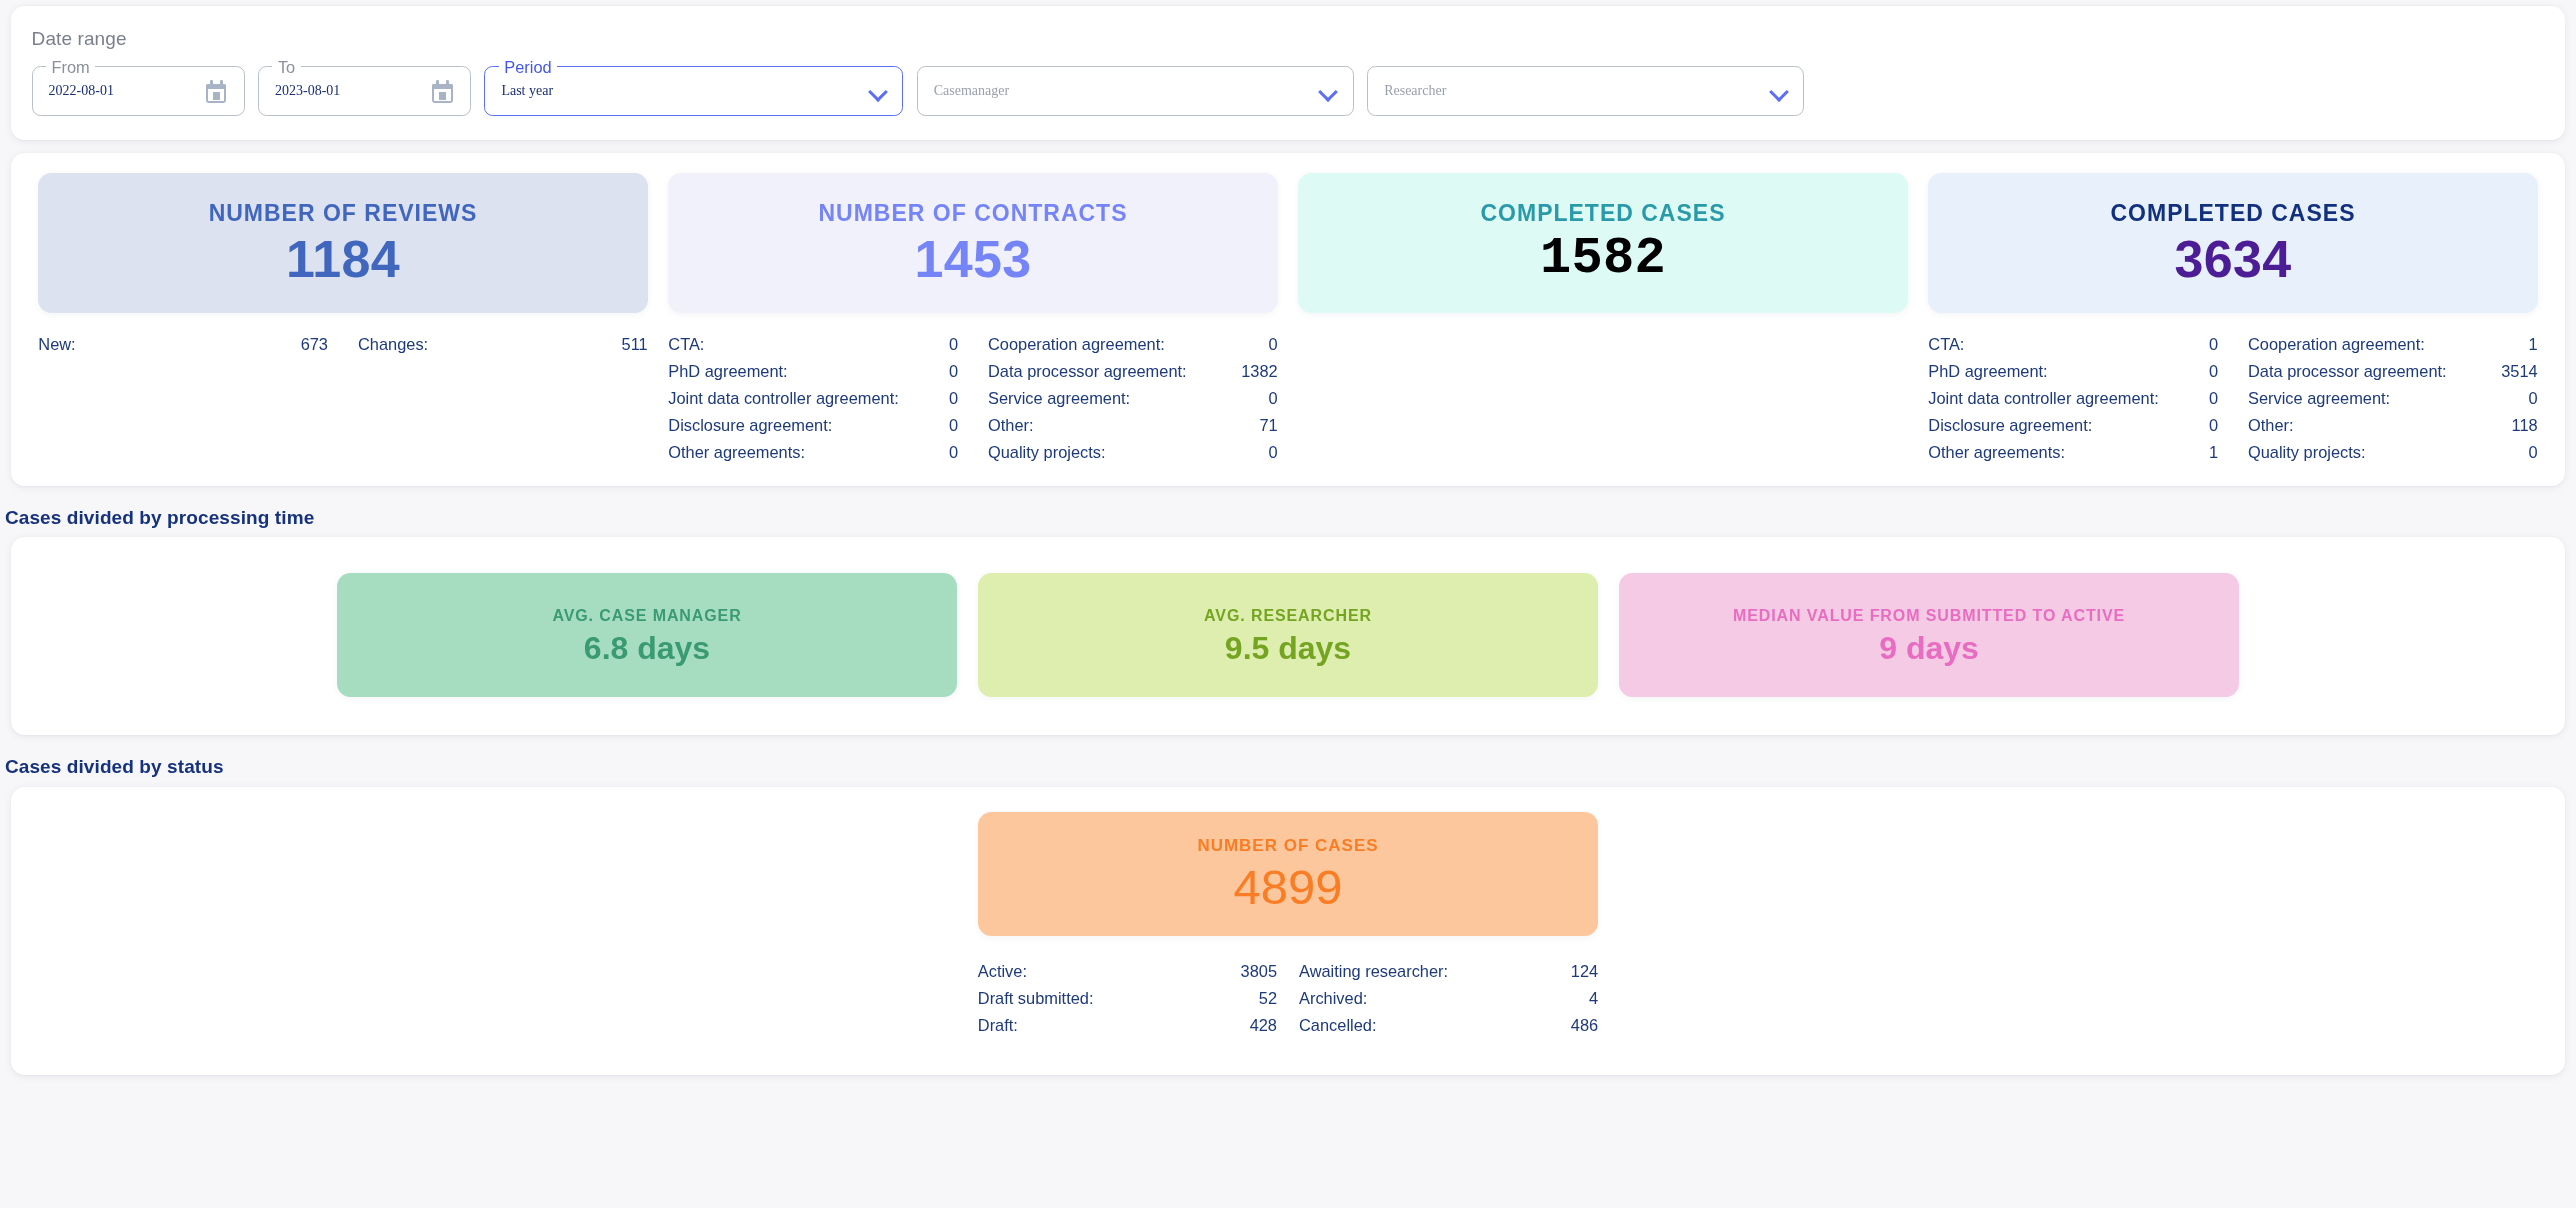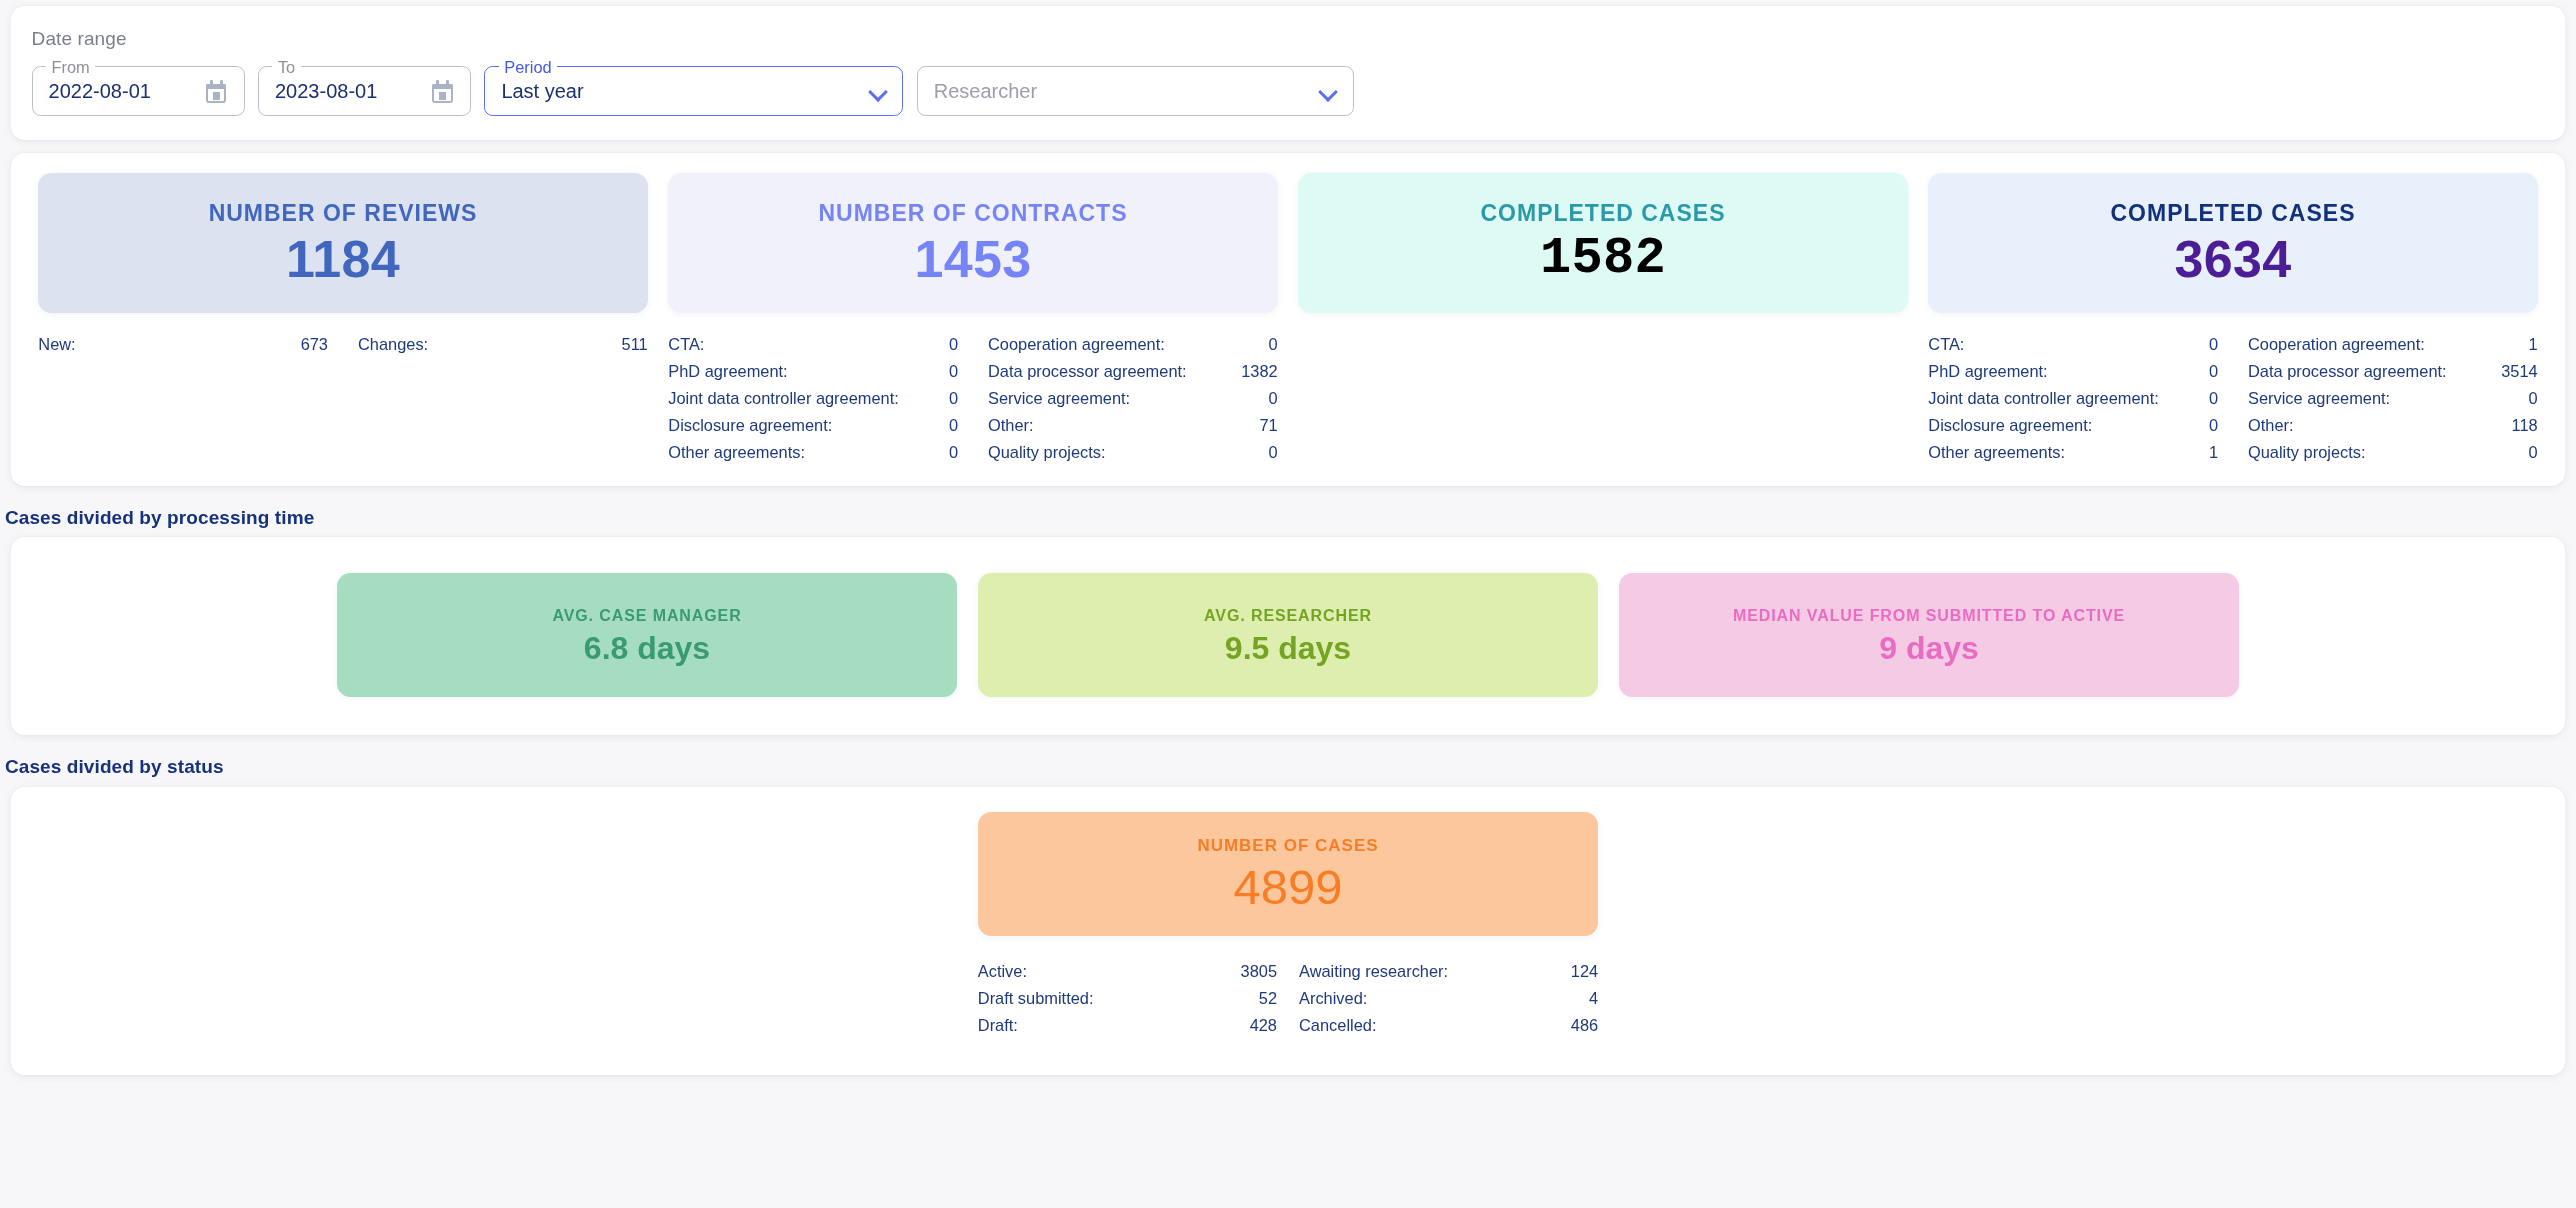--- a/index.html
+++ b/index.html
@@ -72,10 +72,11 @@
   .field.focused .field-label { color: #4458e8; }
 
   .field-value {
-    font-size: 20px;
+    font-size: 14px;
     color: #9aa0aa;
     white-space: nowrap;
     flex: 1;
+    font-family: Liberation Serif, serif;
   }
   .field-value.filled { color: #1b2f73; }
 

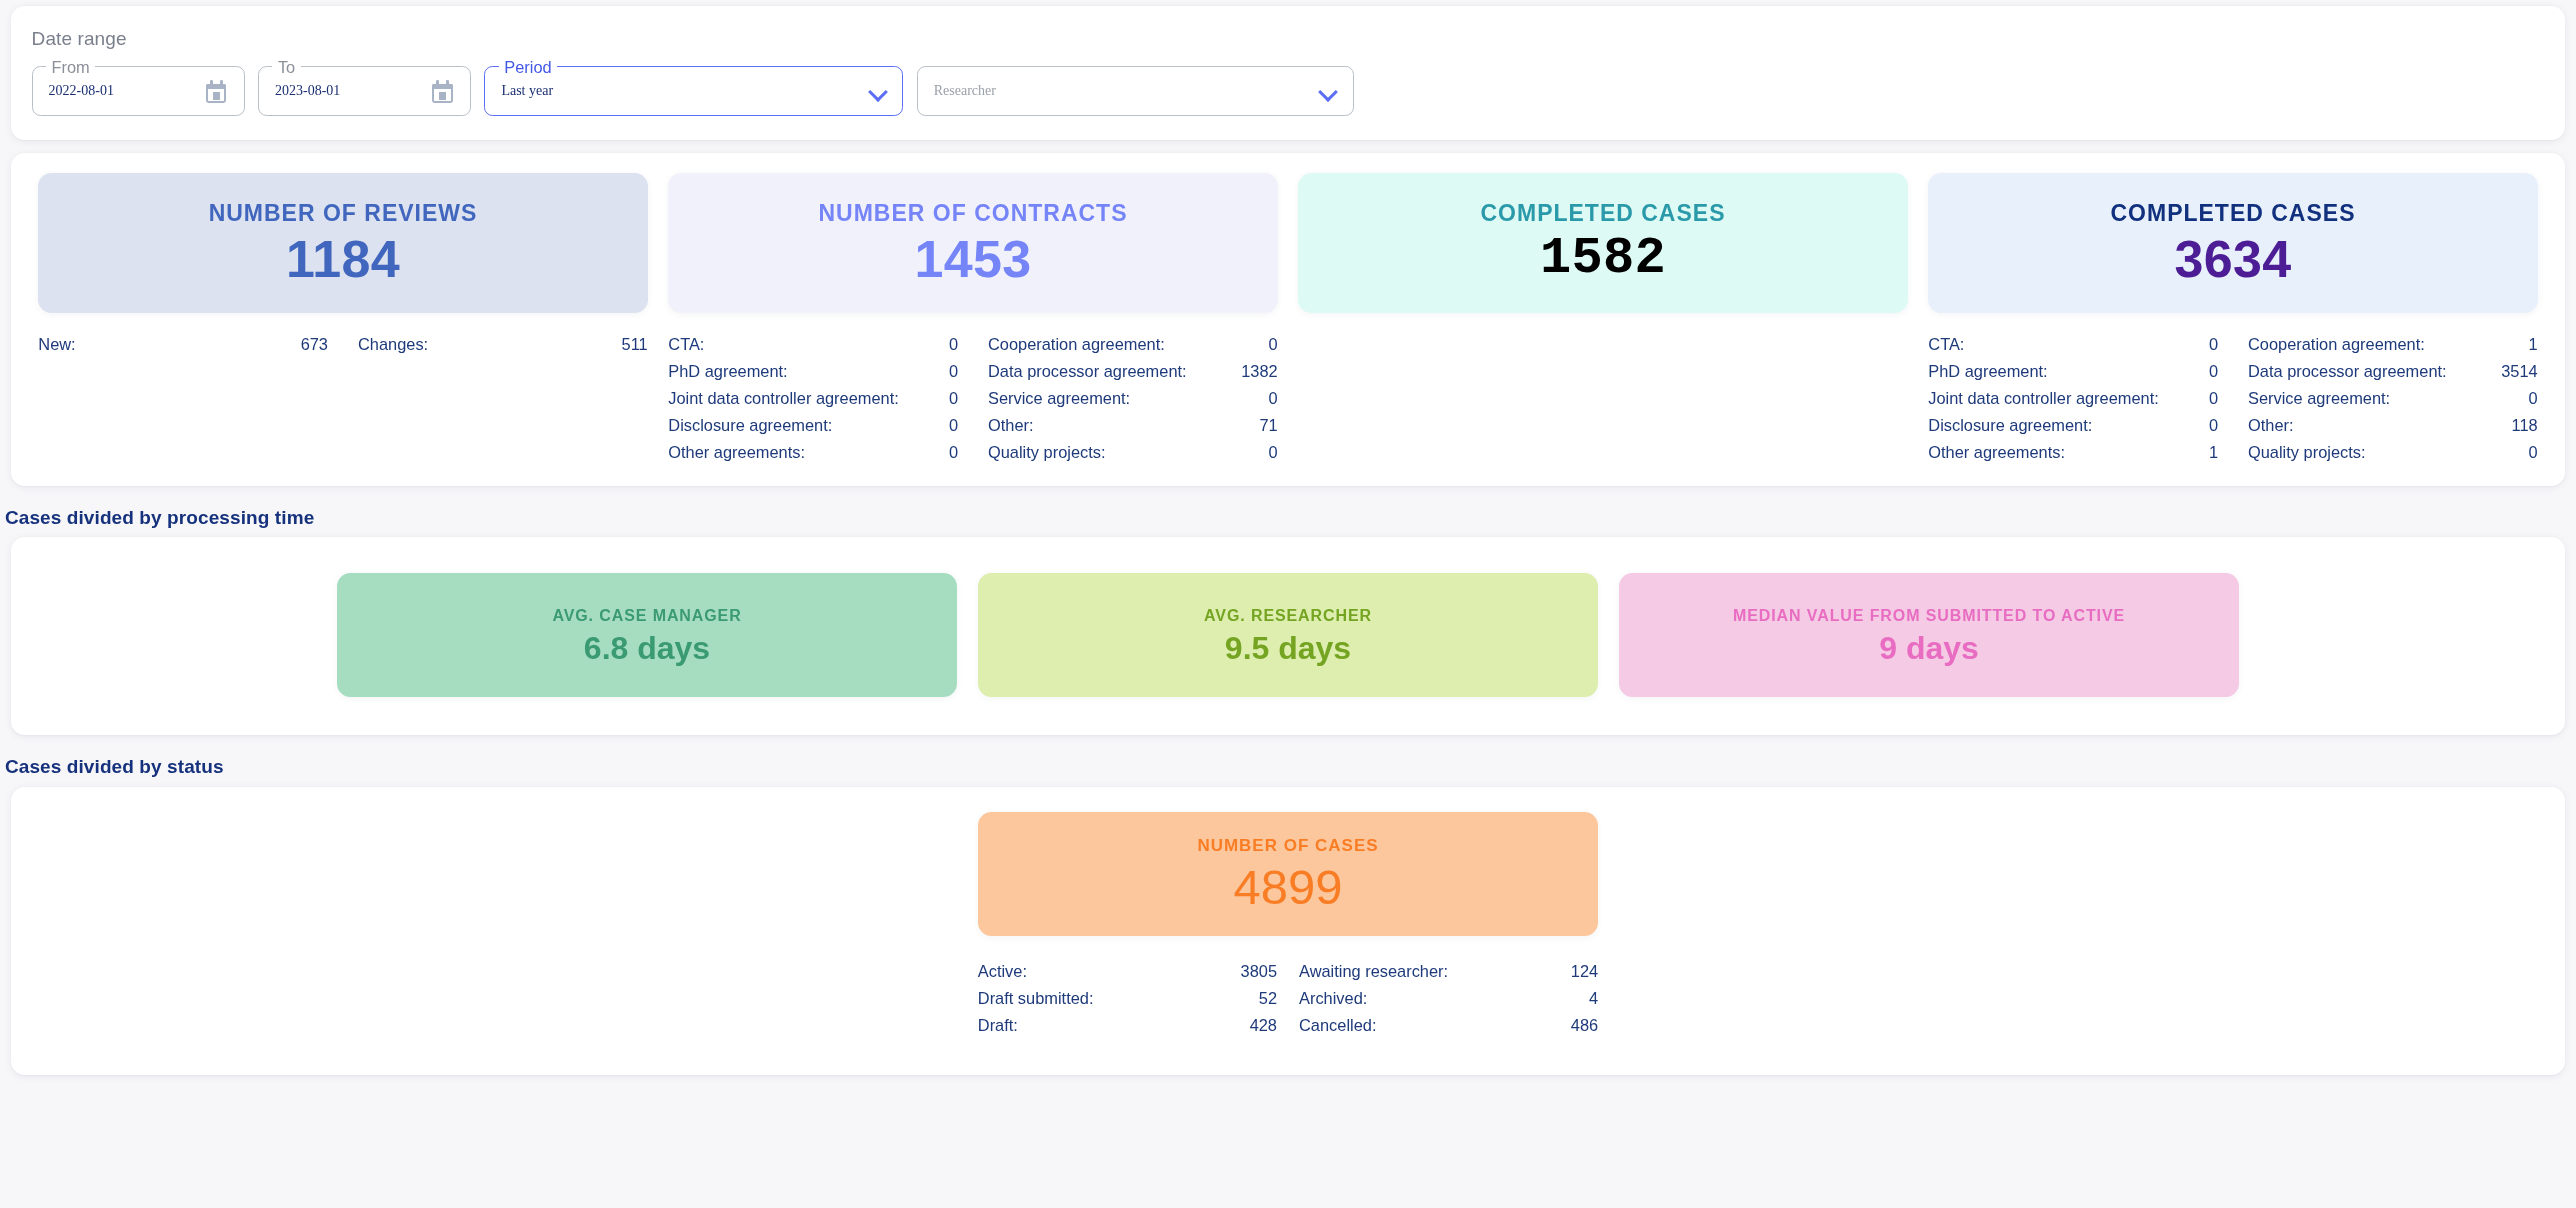--- a/index.html
+++ b/index.html
@@ -289,6 +289,10 @@
         <span class="chev"></span>
       </div>
 
+      <div class="field select-field">
+        <span class="field-value">Casemanager</span>
+        <span class="chev"></span>
+      </div>
 
       <div class="field select-field">
         <span class="field-value">Researcher</span>

